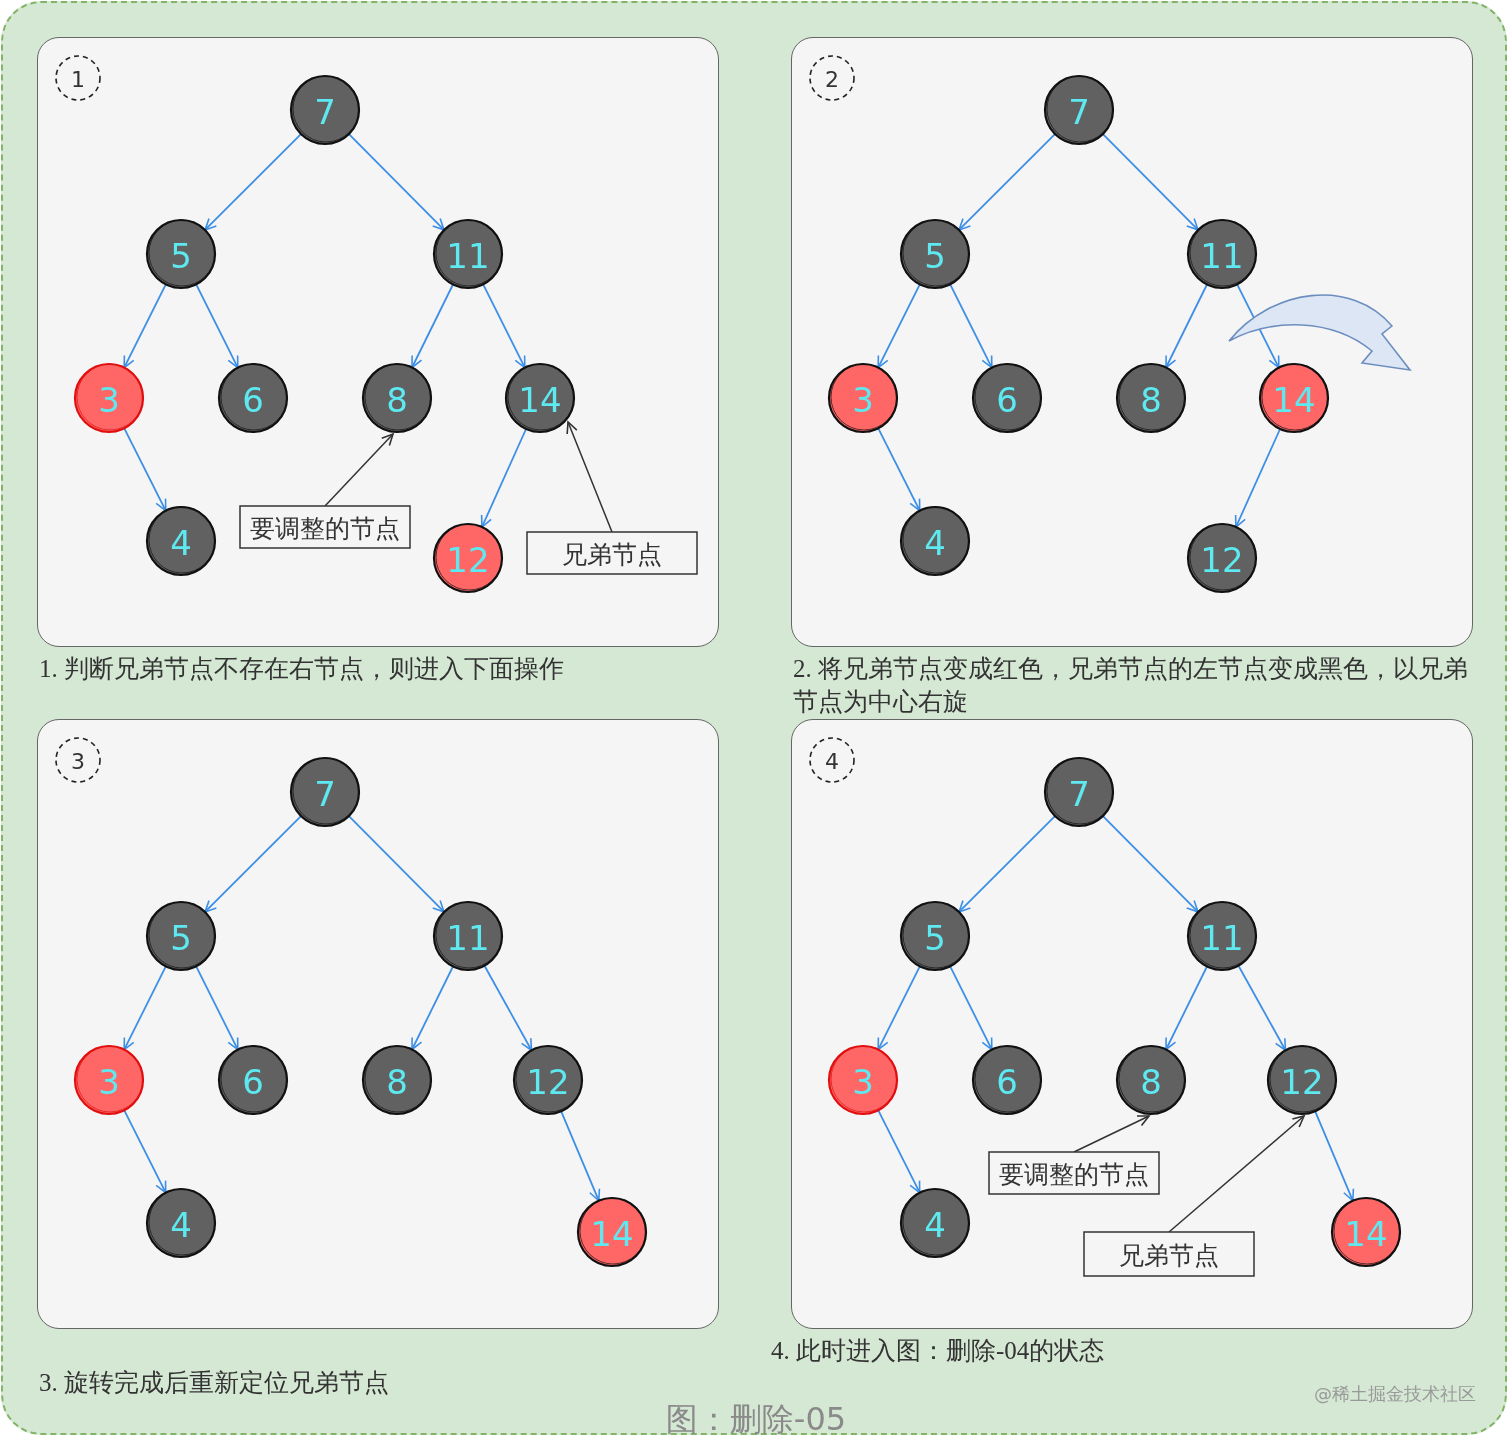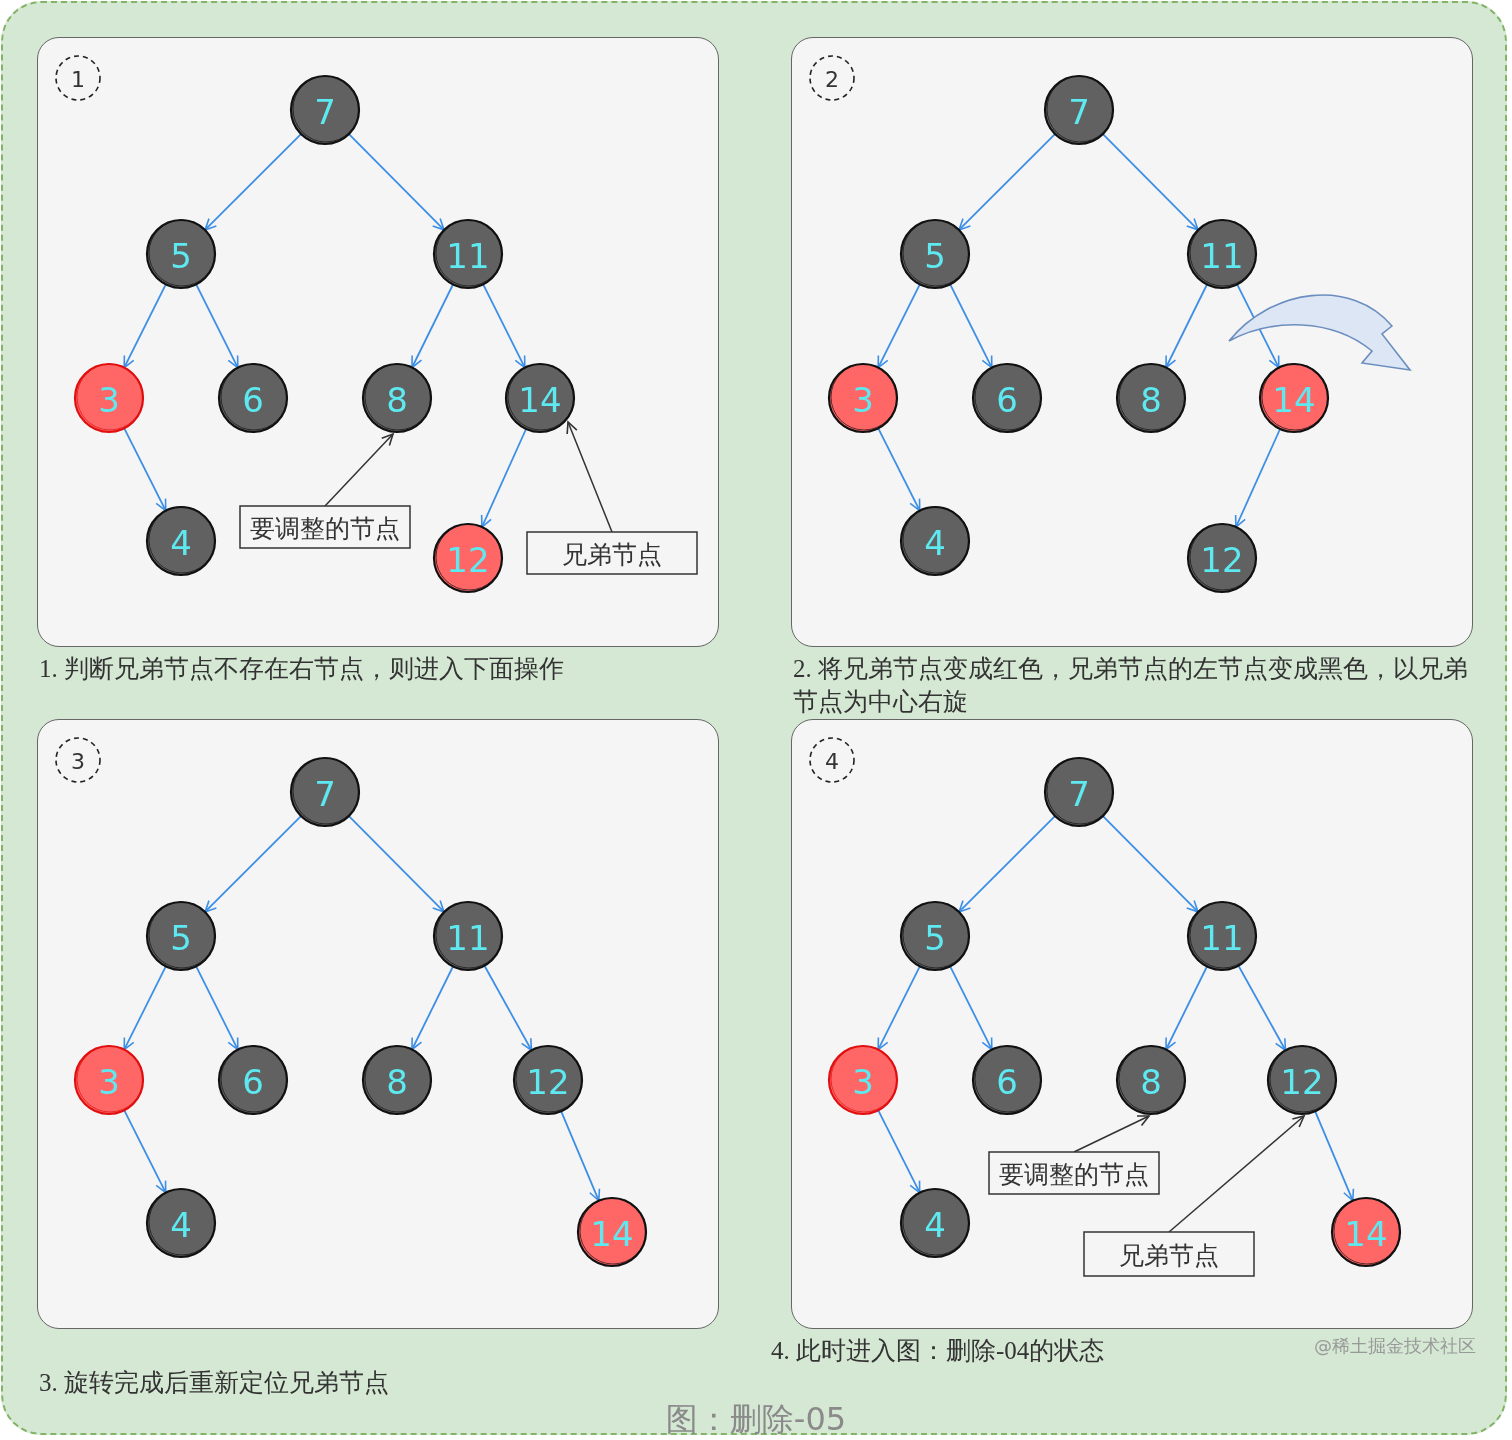--- a/index.html
+++ b/index.html
@@ -9,7 +9,7 @@
   .panel svg{position:absolute;left:0;top:0;}
   .caption{position:absolute;font-size:25px;color:#333;line-height:33px;font-family:Liberation Serif, serif;}
   .fig-title{position:absolute;left:0;width:1512px;top:1398px;text-align:center;font-size:32px;color:#8a8a8a;}
-  .watermark{position:absolute;right:36px;top:1334px;font-size:18px;color:#999;}
+  .watermark{position:absolute;right:36px;top:1382px;font-size:18px;color:#999;}
   .node-text{font-family:"DejaVu Sans","Liberation Sans",sans-serif;font-size:34px;fill:#5ee8f0;text-anchor:middle;dominant-baseline:central;}
   .badge-text{font-family:"DejaVu Sans","Liberation Sans",sans-serif;font-size:22px;fill:#333;text-anchor:middle;dominant-baseline:central;}
   .label-text{font-family:"DejaVu Sans","Liberation Sans",sans-serif;font-size:25px;fill:#333;text-anchor:middle;dominant-baseline:central;}

